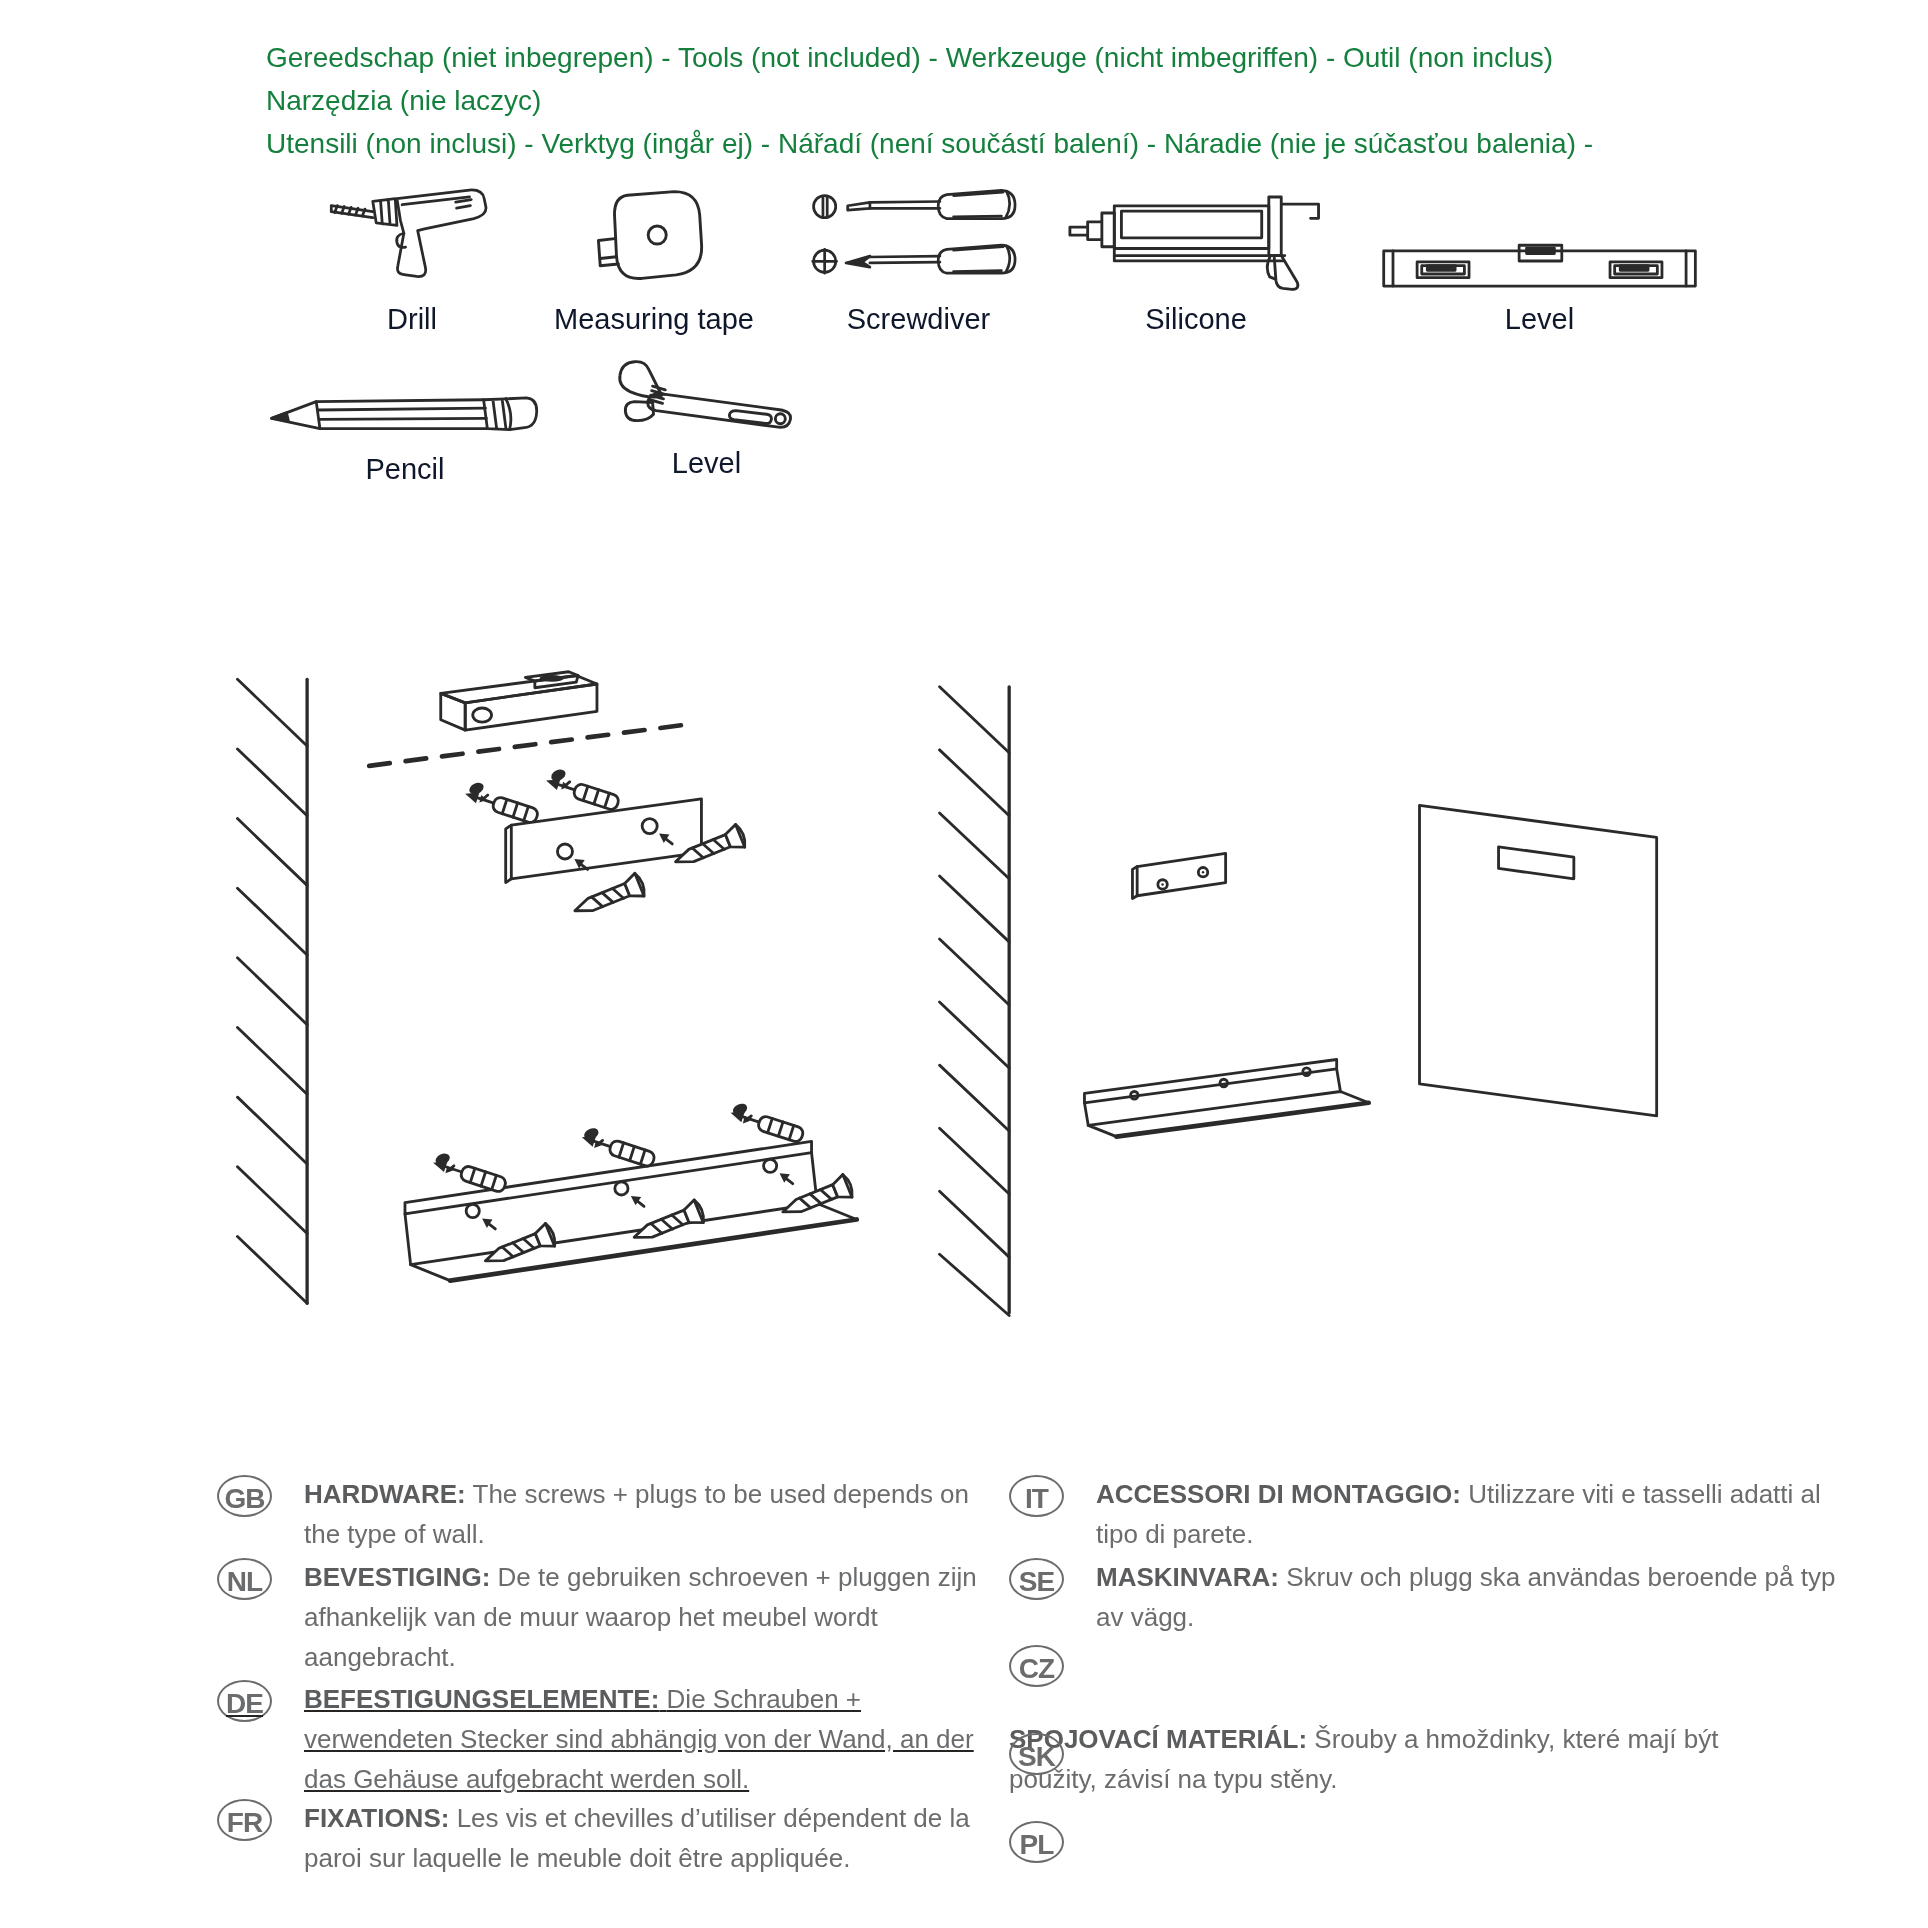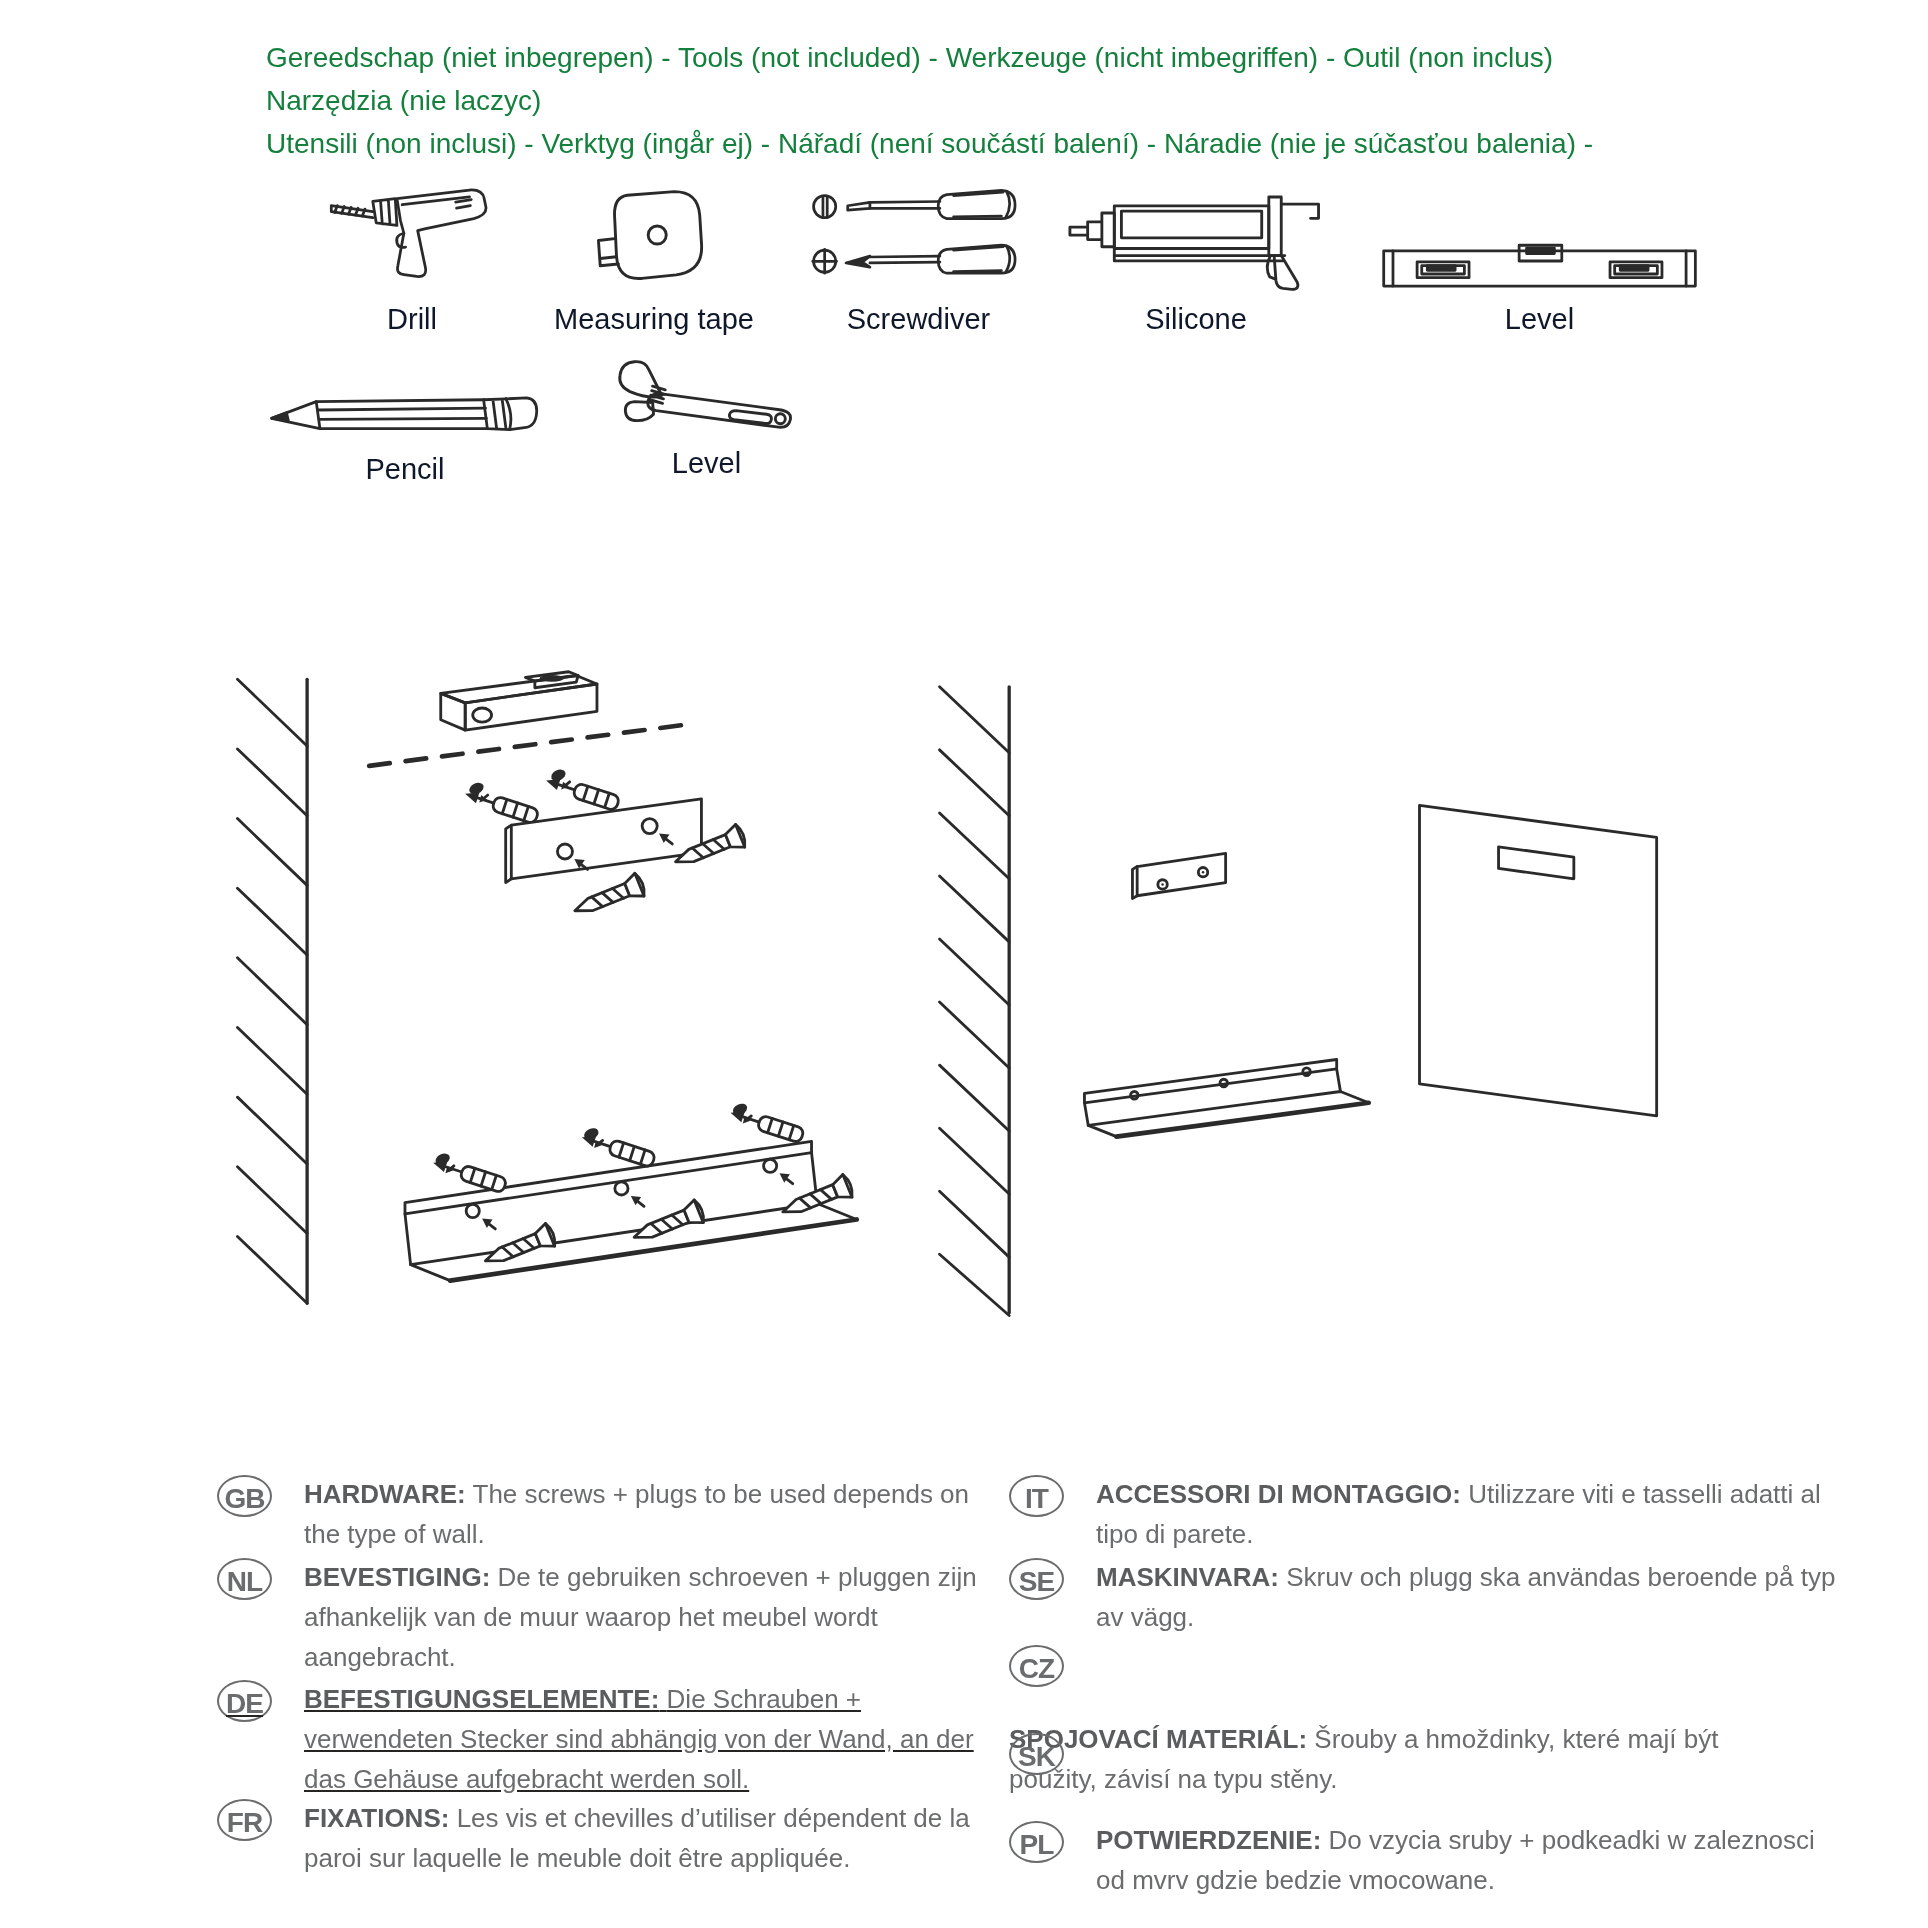--- a/index.html
+++ b/index.html
@@ -360,7 +360,6 @@
   <div class="badge">
       <span>PL</span>
     </div>
-  <p class="lang-text"><b>POTWIERDZENIE:</b> <span>Do vzycia sruby + podkeadki w zaleznosci od mvrv gdzie bedzie vmocowane.</span></p>
 </div>
 
 

